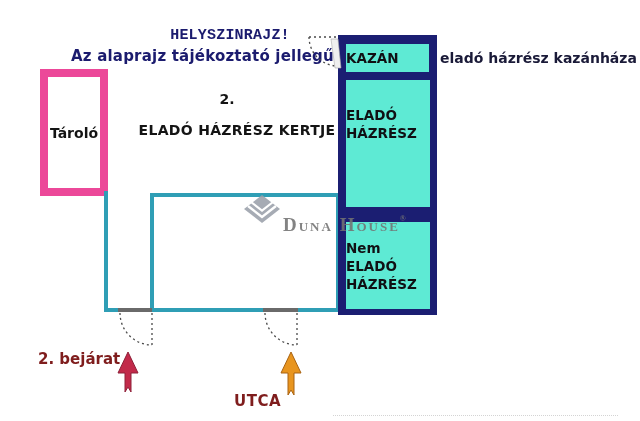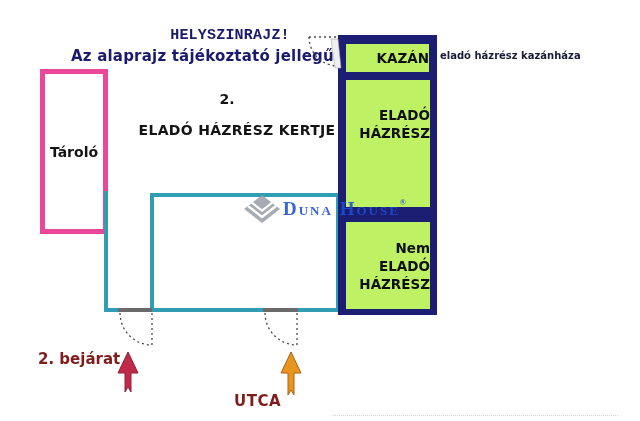--- a/index.html
+++ b/index.html
@@ -29,7 +29,7 @@
   }
   
   .column{left:338px;top:35px;width:99px;height:280px;background:#1b1e72;z-index:3;}
-  .wbox{position:absolute;background:#bef264;display:flex;flex-direction:column;align-items:flex-end;box-sizing:border-box;}
+  .wbox{position:absolute;background:#5eead4;display:flex;flex-direction:column;align-items:flex-start;box-sizing:border-box;}
   .box-kazan{left:8px;top:9px;width:83px;height:28px;justify-content:center;}
   .box-elado{left:8px;top:45px;width:84px;height:127px;padding-top:26px;}
   .box-nem{left:8px;top:187px;width:84px;height:87px;padding-top:17px;}

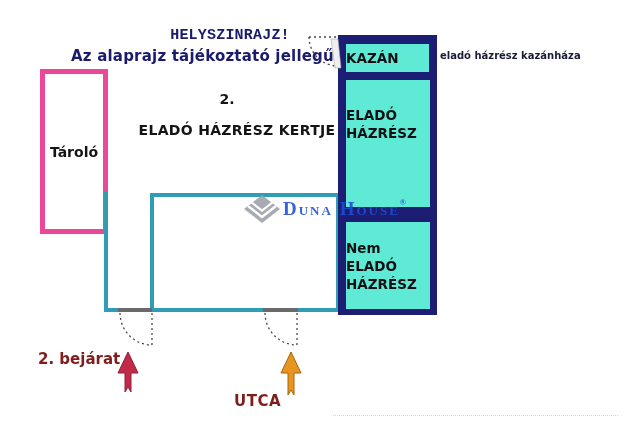--- a/index.html
+++ b/index.html
@@ -46,7 +46,7 @@
   .wm-reg{font-size:8px;vertical-align:10px;letter-spacing:0;}
   
   .b-lbl{color:#7f1d1d;font-weight:bold;font-size:15px;z-index:5;}
-  .note{color:#1a1a38;font-weight:bold;font-size:10px;z-index:5;white-space:nowrap;}
+  .note{color:#1a1a38;font-weight:bold;font-size:14px;z-index:5;white-space:nowrap;}
   .faintline{left:333px;top:415px;width:285px;border-top:1px dotted #d4d4d4;z-index:1;}
 </style>
 </head>

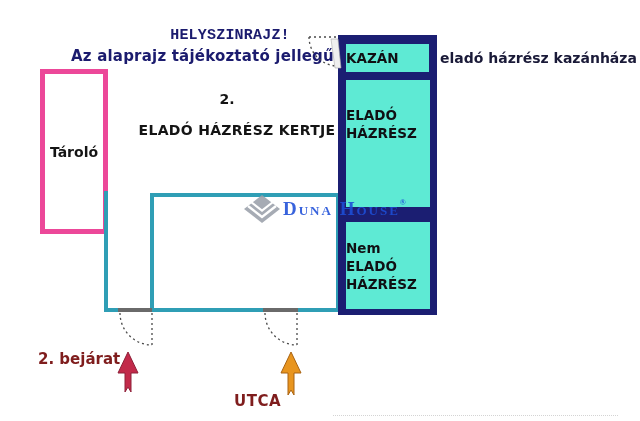--- a/index.html
+++ b/index.html
@@ -16,8 +16,8 @@
   .lbl-sm{color:#101014;font-weight:bold;font-size:13.5px;}
   
   .storage{
-    left:40px;top:69px;width:68px;height:165px;
-    border:5px solid #ec4899;background:#fff;box-sizing:border-box;
+    left:40px;top:69px;width:68px;height:127px;
+    border:8px solid #ec4899;background:#fff;box-sizing:border-box;
     display:flex;align-items:center;justify-content:center;z-index:2;
   }
   

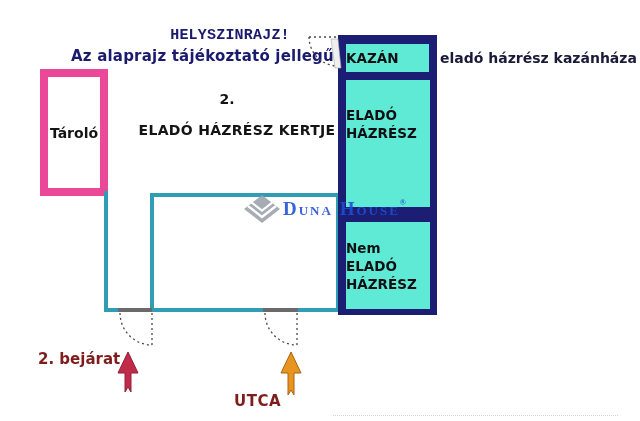--- a/index.html
+++ b/index.html
@@ -39,9 +39,9 @@
   
   .wm{left:243px;top:194px;width:160px;height:32px;z-index:6;opacity:.88;pointer-events:none;}
   .wm-text{
-    position:absolute;left:40px;top:4px;
+    position:absolute;left:40px;top:20px;
     font-family:"Liberation Serif",serif;font-variant:small-caps;
-    font-size:19px;letter-spacing:2px;color:#1d4ed8;font-weight:bold;white-space:nowrap;text-align:right;
+    font-size:19px;letter-spacing:2px;color:#737373;font-weight:bold;white-space:nowrap;text-align:right;
   }
   .wm-reg{font-size:8px;vertical-align:10px;letter-spacing:0;}
   

